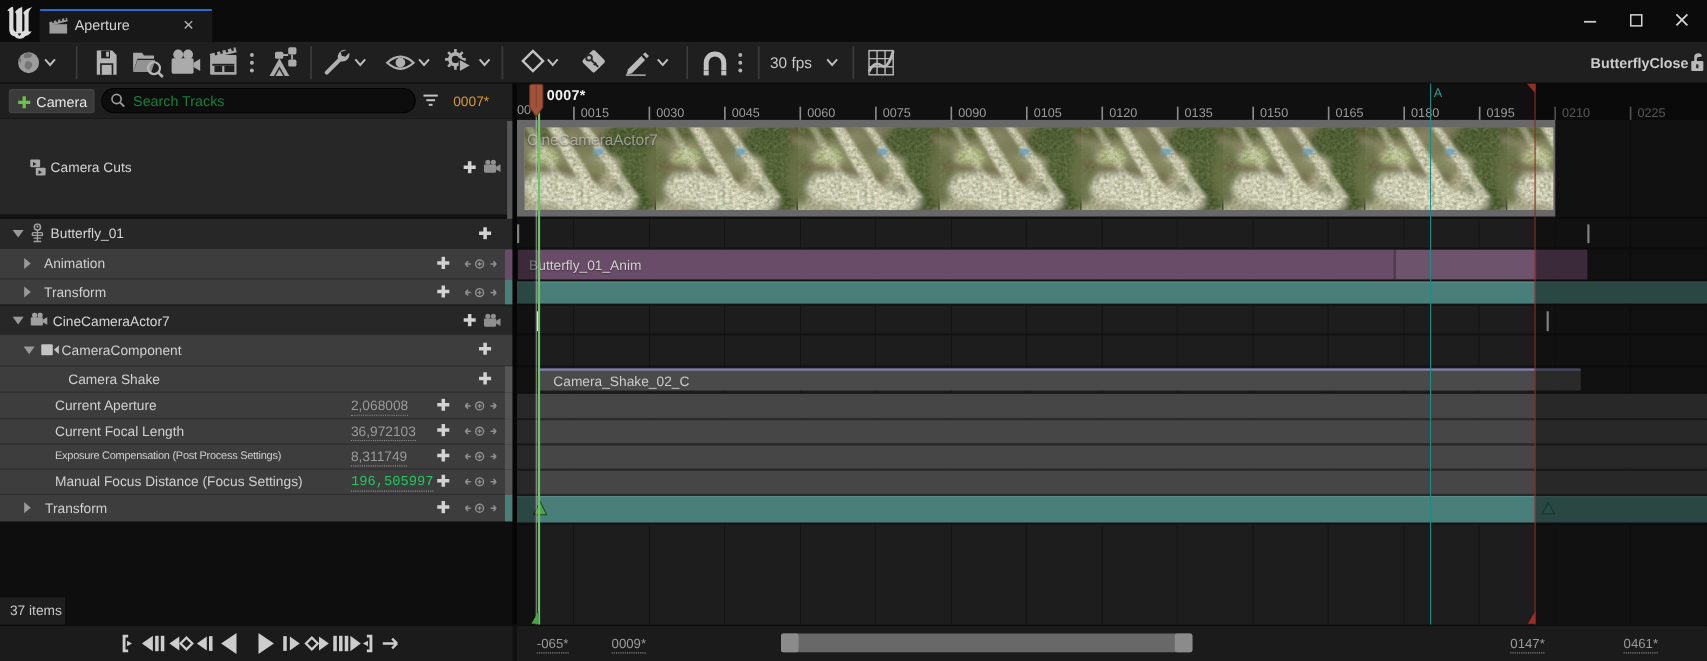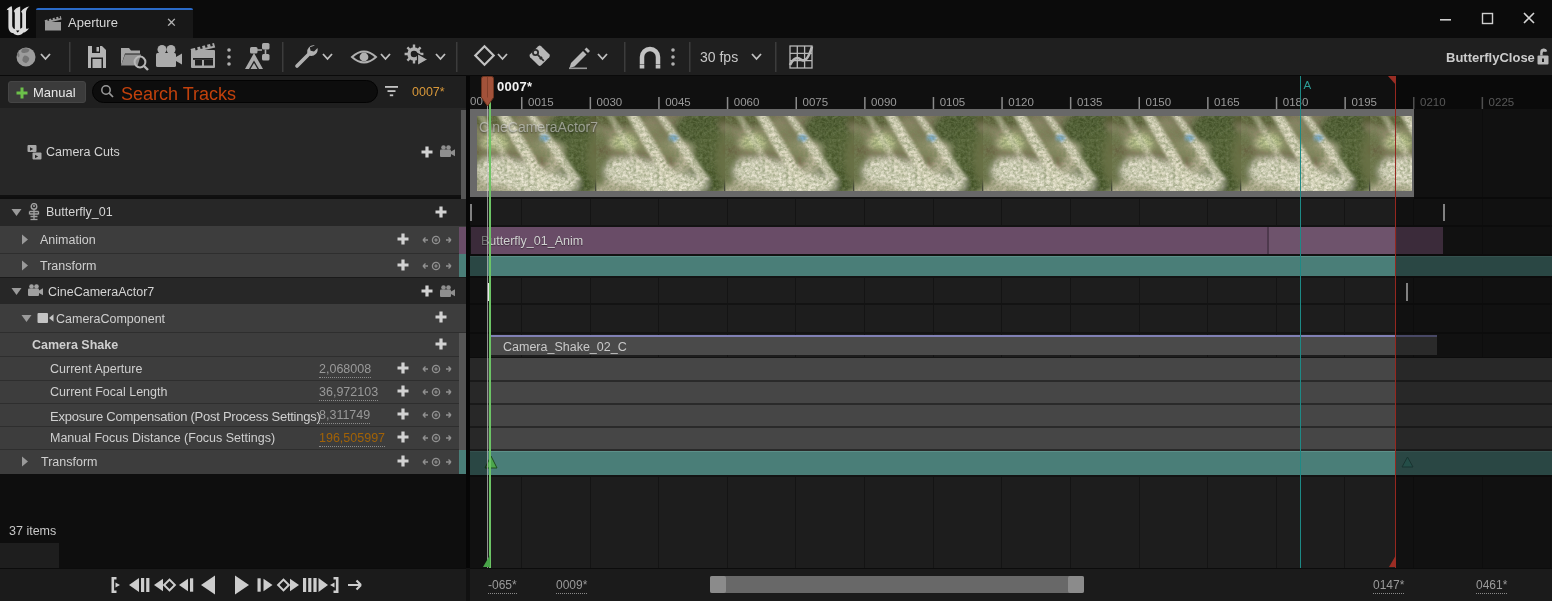--- a/index.html
+++ b/index.html
@@ -171,7 +171,7 @@
 <svg class="abs" style="left:16px;top:86.5px;" width="12" height="12" viewBox="0 0 12 12">
       <path d="M6,0.5 V11.5 M0.5,6 H11.5" stroke="#6cc04a" stroke-width="3"></path>
     </svg>
-<div class="abs" style="left:33px;top:85px;color:#e8e8e8;font-size:13px;">Manual</div>
+<div class="abs" style="left:33px;top:85px;color:#e8e8e8;font-size:13px;">Camera</div>
 <div class="abs" style="left:92px;top:80px;width:286px;height:23px;background:#0d0d0d;border:1px solid #030303;border-radius:12px;"></div>
 <svg class="abs" style="left:100px;top:84px;" width="15" height="15" viewBox="0 0 15 15">
   <circle cx="6" cy="6" r="4.2" fill="none" stroke="#9a9a9a" stroke-width="1.5"></circle>

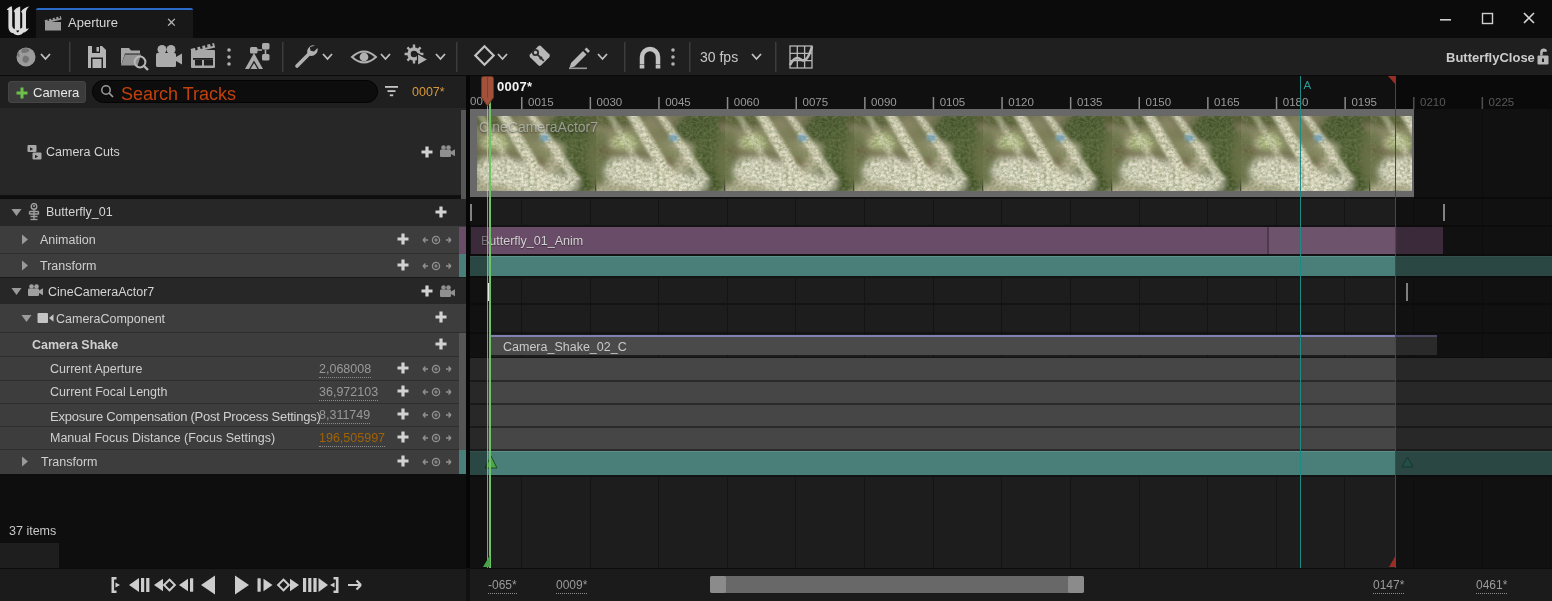--- a/index.html
+++ b/index.html
@@ -177,7 +177,7 @@
   <circle cx="6" cy="6" r="4.2" fill="none" stroke="#9a9a9a" stroke-width="1.5"></circle>
   <path d="M9.2,9.2 L13,13" stroke="#9a9a9a" stroke-width="1.7"></path>
 </svg>
-<div class="abs" style="left:121px;top:84px;color:#c2410c;font-size:18px;">Search Tracks</div>
+<div class="abs" style="left:121px;top:84px;color:#15803d;font-size:13px;">Search Tracks</div>
 <svg class="abs" style="left:384px;top:85px;" width="16" height="13" viewBox="0 0 16 13">
   <rect x="1" y="1" width="13" height="1.8" fill="#c4c4c4"></rect>
   <rect x="3.5" y="5.2" width="8" height="1.8" fill="#c4c4c4"></rect>

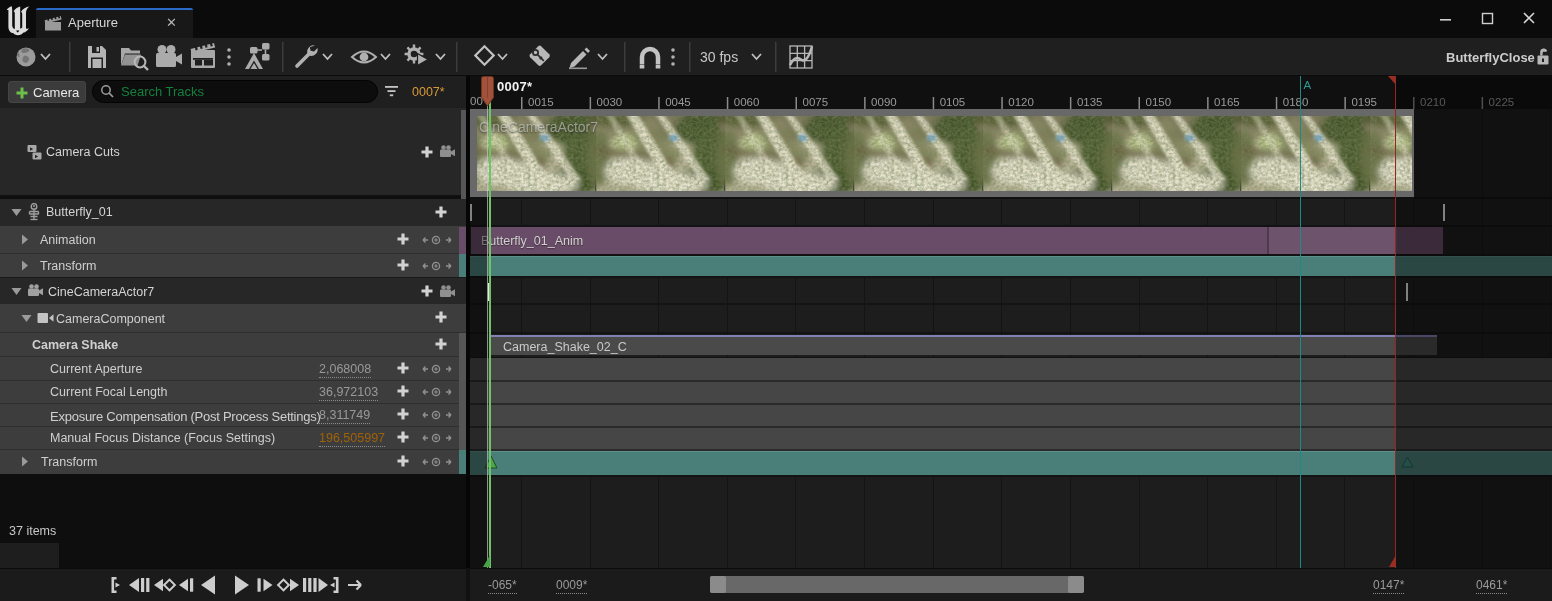--- a/index.html
+++ b/index.html
@@ -287,7 +287,7 @@
     </svg>
 
 <div class="abs" style="left:0;top:333px;width:466px;height:24px;background:#3d3d3d;border-bottom:1px solid #2e2e2e;"></div>
-<div class="abs txt" style="left:32px;top:338px;font-weight:bold;">Camera Shake</div>
+<div class="abs txt" style="left:62px;top:338px;">Camera Shake</div>
 <svg class="abs" style="left:435px;top:338px;" width="12" height="12" viewBox="0 0 12 12">
       <path d="M6,0.5 V11.5 M0.5,6 H11.5" stroke="#d2d2d2" stroke-width="3.2"></path>
     </svg>

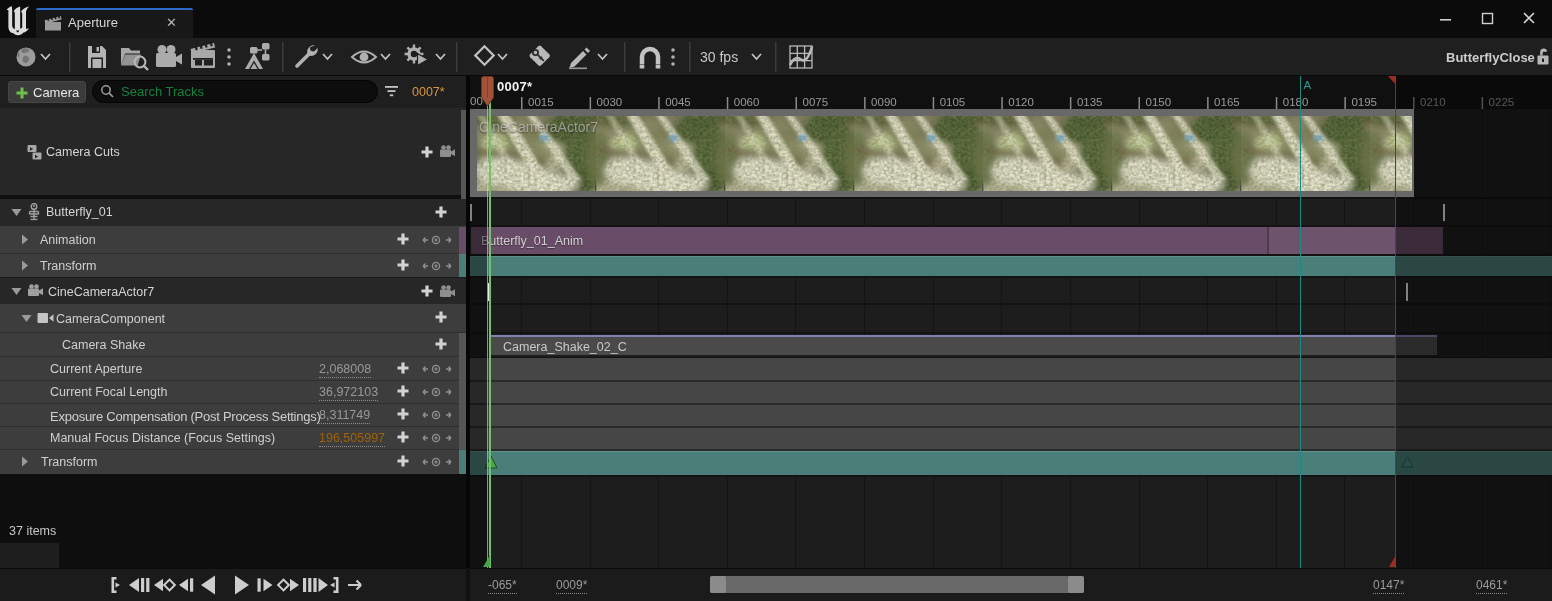--- a/index.html
+++ b/index.html
@@ -320,7 +320,7 @@
 </svg>
 <div class="abs" style="left:459px;top:381px;width:7px;height:23px;background:#555555;"></div>
 <div class="abs" style="left:0;top:404px;width:466px;height:23px;background:#3d3d3d;border-bottom:1px solid #2e2e2e;"></div>
-<div class="abs txt" style="left:50px;top:409px;font-size:13px;letter-spacing:-0.25px;">Exposure Compensation (Post Process Settings)</div>
+<div class="abs txt" style="left:50px;top:409px;font-size:10px;letter-spacing:-0.25px;">Exposure Compensation (Post Process Settings)</div>
 <div class="abs" style="left:319px;top:408px;color:#999999;font-size:12.5px;border-bottom:1px dotted #8a8a8a;padding-bottom:1px;">8,311749</div>
 <svg class="abs" style="left:397px;top:408px;" width="12" height="12" viewBox="0 0 12 12">
       <path d="M6,0.5 V11.5 M0.5,6 H11.5" stroke="#d2d2d2" stroke-width="3.2"></path>

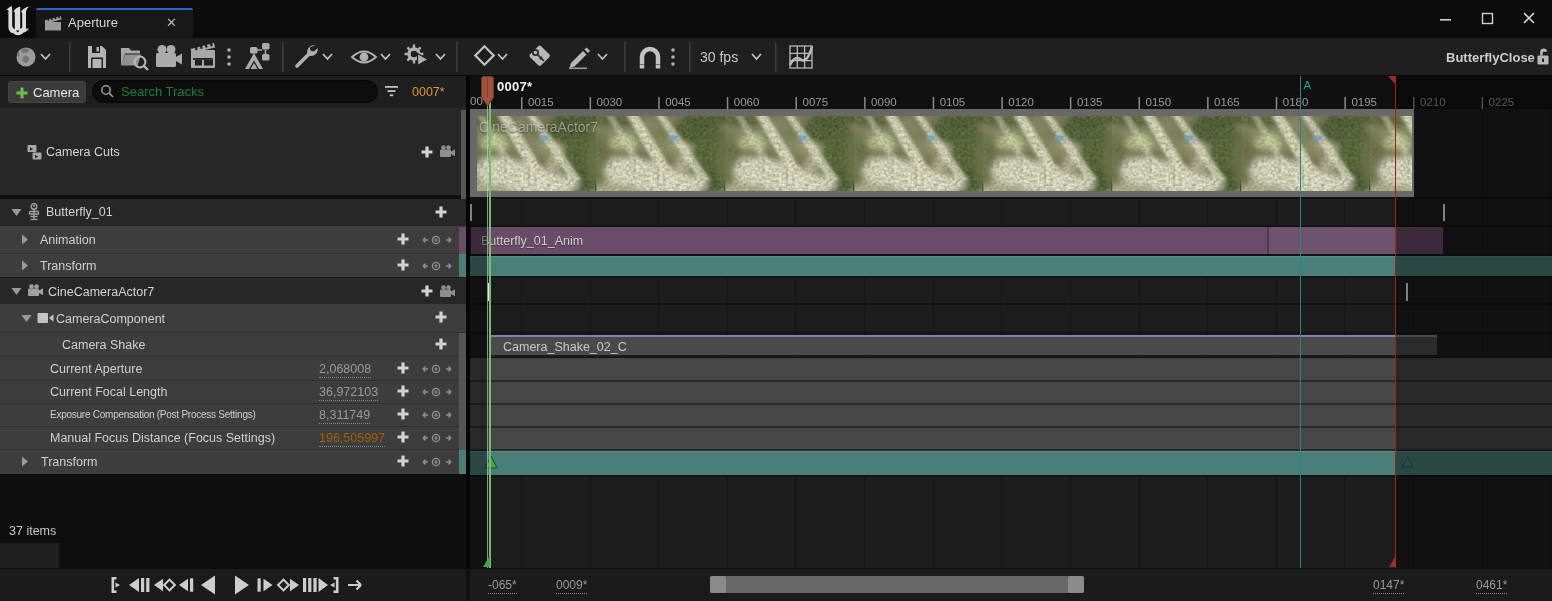--- a/index.html
+++ b/index.html
@@ -334,7 +334,7 @@
 <div class="abs" style="left:459px;top:404px;width:7px;height:23px;background:#555555;"></div>
 <div class="abs" style="left:0;top:427px;width:466px;height:23px;background:#3d3d3d;border-bottom:1px solid #2e2e2e;"></div>
 <div class="abs txt" style="left:50px;top:431px;">Manual Focus Distance (Focus Settings)</div>
-<div class="abs" style="left:319px;top:431px;color:#a16207;font-size:12.5px;border-bottom:1px dotted #8a8a8a;padding-bottom:1px;">196,505997</div>
+<div class="abs" style="left:319px;top:431px;color:#22c55e;font-size:12.5px;border-bottom:1px dotted #8a8a8a;padding-bottom:1px;font-family:Liberation Mono, monospace;">196,505997</div>
 <svg class="abs" style="left:397px;top:431px;" width="12" height="12" viewBox="0 0 12 12">
       <path d="M6,0.5 V11.5 M0.5,6 H11.5" stroke="#d2d2d2" stroke-width="3.2"></path>
     </svg>

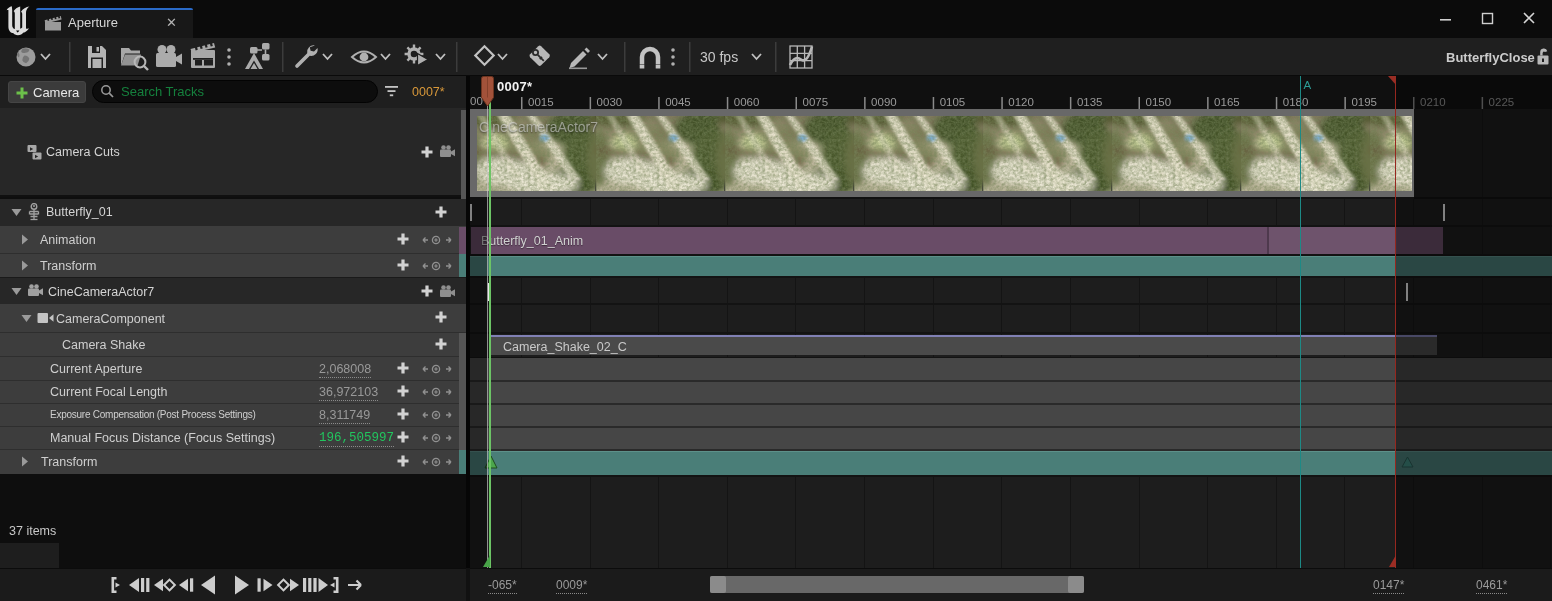--- a/index.html
+++ b/index.html
@@ -365,7 +365,7 @@
 <div class="abs" style="left:461px;top:110px;width:4.5px;height:89px;background:#565656;"></div>
 
 <div class="abs" style="left:0;top:543px;width:59px;height:25px;background:#1e1e1e;"></div>
-<div class="abs" style="left:9px;top:524px;color:#c8c8c8;font-size:12.5px;">37 items</div>
+<div class="abs" style="left:9px;top:548px;color:#c8c8c8;font-size:12.5px;">37 items</div>
 
 <div class="abs" style="left:466px;top:76px;width:4px;height:492px;background:#060606;"></div>
 

